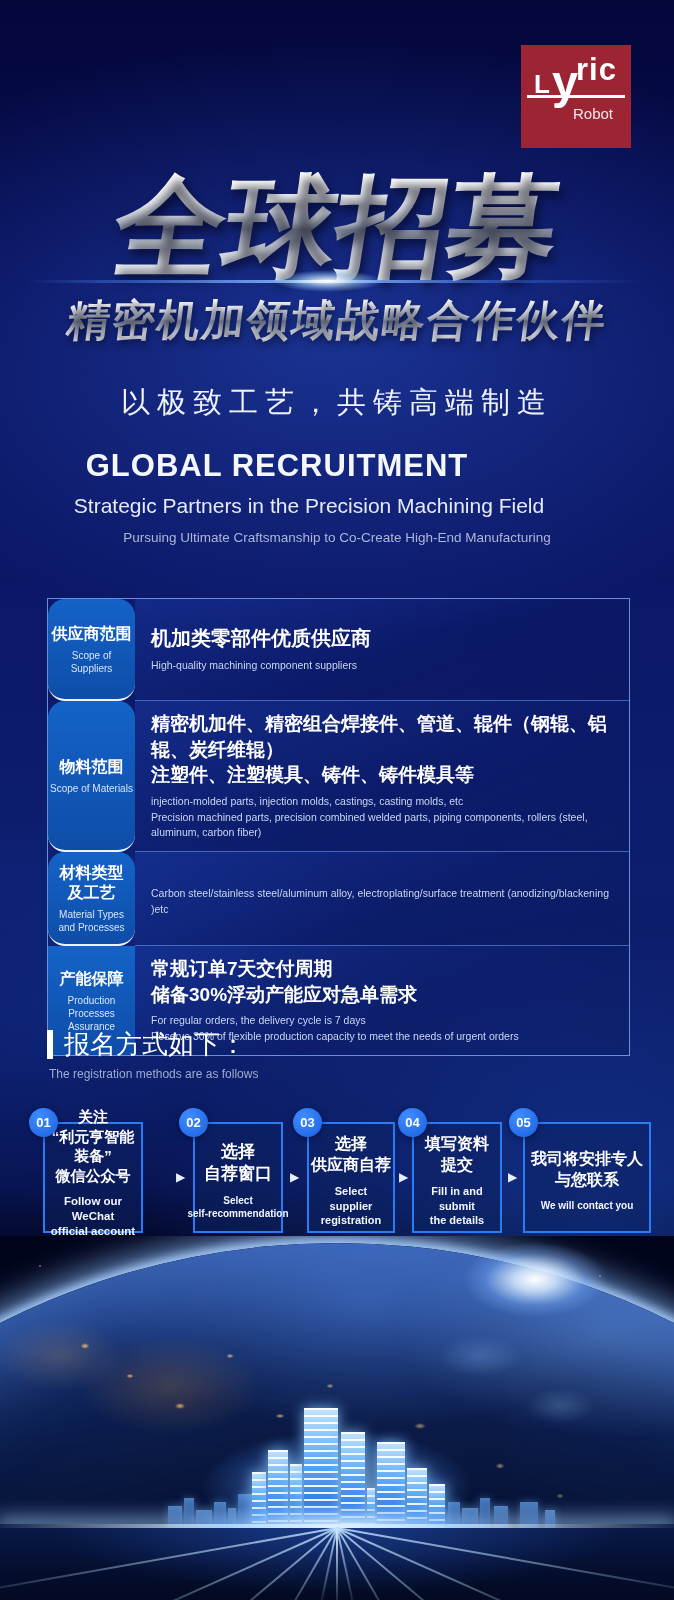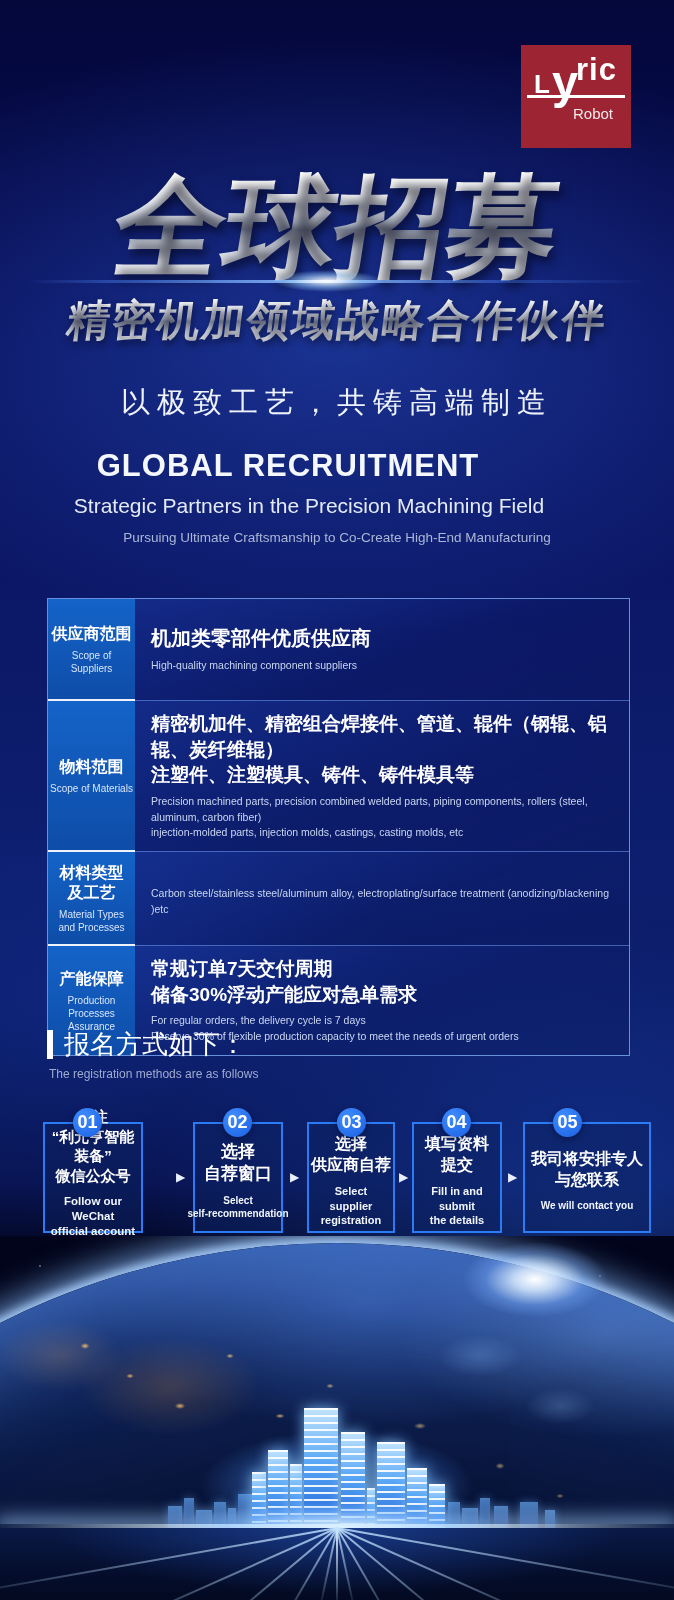--- a/index.html
+++ b/index.html
@@ -30,7 +30,7 @@
   .hero-sub{position:absolute;top:297px;left:0;width:674px;text-align:center;font-size:43px;font-weight:bold;line-height:1.1;}
   .hero-sub .sk{display:inline-block;transform:skewX(-7deg);letter-spacing:2px;text-shadow:2px 4px 7px rgba(0,0,15,.5);}
   .tagline{position:absolute;top:383px;left:0;width:674px;text-align:center;font-size:29px;font-weight:400;letter-spacing:7px;color:#eef2fa;}
-  .en-title{position:absolute;top:448px;left:11px;width:554px;text-align:center;font-size:31px;font-weight:600;letter-spacing:1px;color:#f4f7fc;}
+  .en-title{position:absolute;top:448px;left:0;width:554px;text-align:center;font-size:31px;font-weight:600;letter-spacing:1px;color:#f4f7fc;}
   .en-sub{position:absolute;top:494px;left:0;width:618px;text-align:center;font-size:21px;font-weight:400;color:#e4eaf6;}
   .en-tag{position:absolute;top:530px;left:0;width:674px;text-align:center;font-size:13.5px;color:#abb7d6;}
   

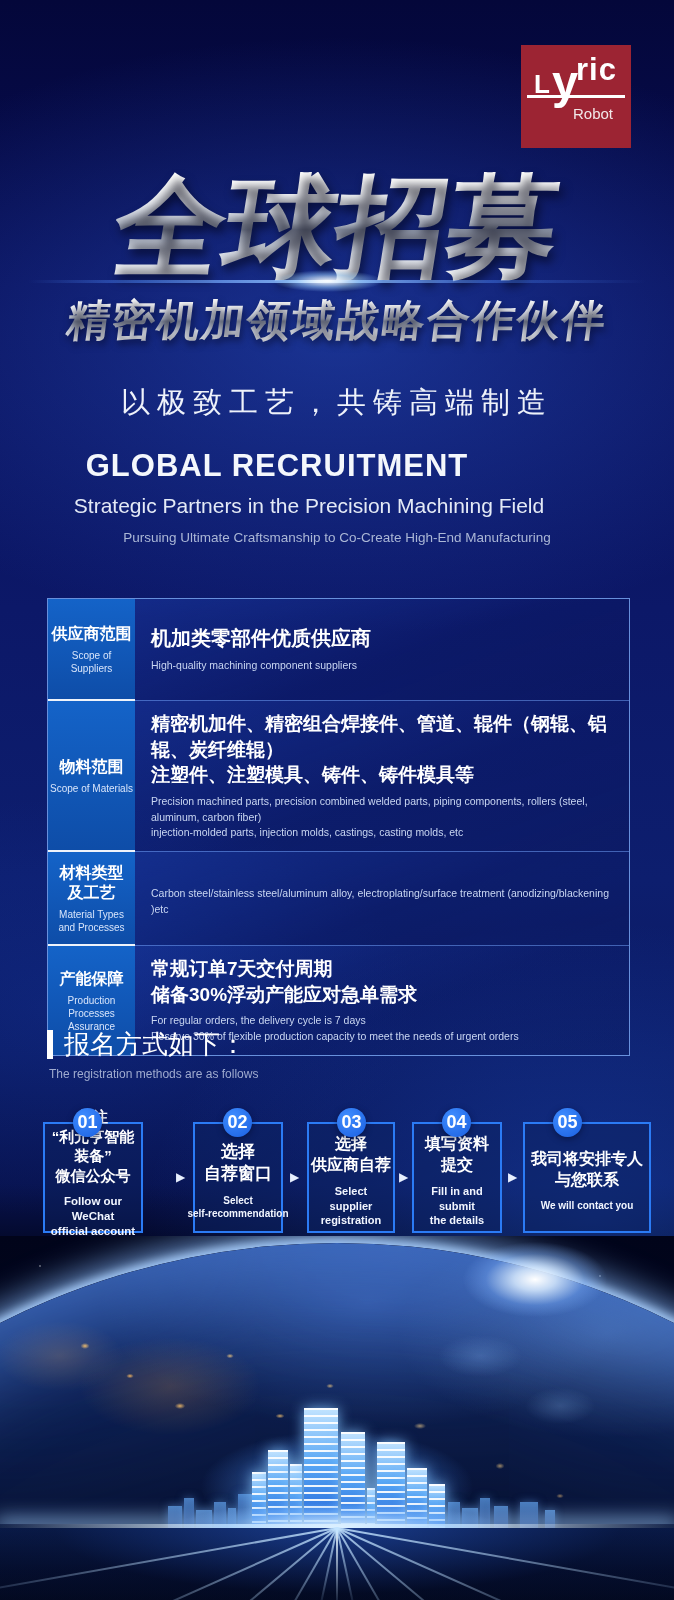--- a/index.html
+++ b/index.html
@@ -39,7 +39,7 @@
   .rh1{min-height:102px}.rh2{min-height:96px}.rh3{min-height:94px}.rh4{min-height:105px}
   .tlabel{flex:0 0 87px;width:87px;background:linear-gradient(180deg,#1463c8,#0e4da8);
     display:flex;flex-direction:column;justify-content:center;align-items:center;text-align:center;padding:4px 2px;box-sizing:border-box;}
-  .trow:not(:last-child) .tlabel{border-bottom:2px solid #eef3fb;}
+  .trow:not(:last-child) .tlabel{border-bottom:2px solid #eef3fb;border-radius:17px;}
   .tlabel .lzh{font-size:16px;font-weight:bold;line-height:1.25;}
   .tlabel .len{font-size:10px;color:#d8e5fb;line-height:1.3;margin-top:5px;}
   .tcontent{flex:1;padding:10px 8px 10px 16px;display:flex;flex-direction:column;justify-content:center;

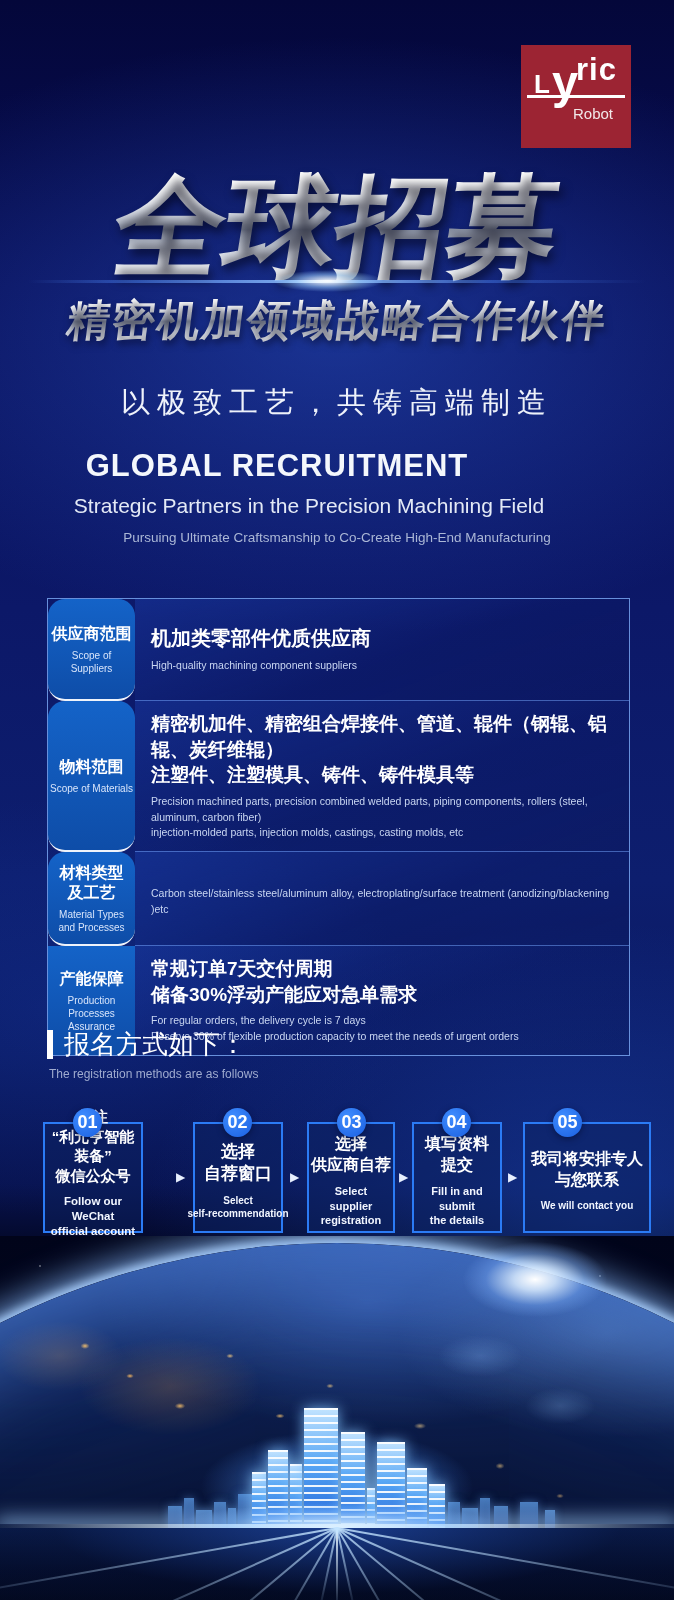--- a/index.html
+++ b/index.html
@@ -157,8 +157,8 @@
         <div class="zh fz18">精密机加件、精密组合焊接件、管道、辊件（钢辊、铝辊、炭纤维辊）</div>
         <div class="zh fz18">注塑件、注塑模具、铸件、铸件模具等</div>
         <div class="en">
+          <div>injection-molded parts, injection molds, castings, casting molds, etc</div>
           <div>Precision machined parts, precision combined welded parts, piping components, rollers (steel, aluminum, carbon fiber)</div>
-          <div>injection-molded parts, injection molds, castings, casting molds, etc</div>
         </div>
       </div>
     </div>

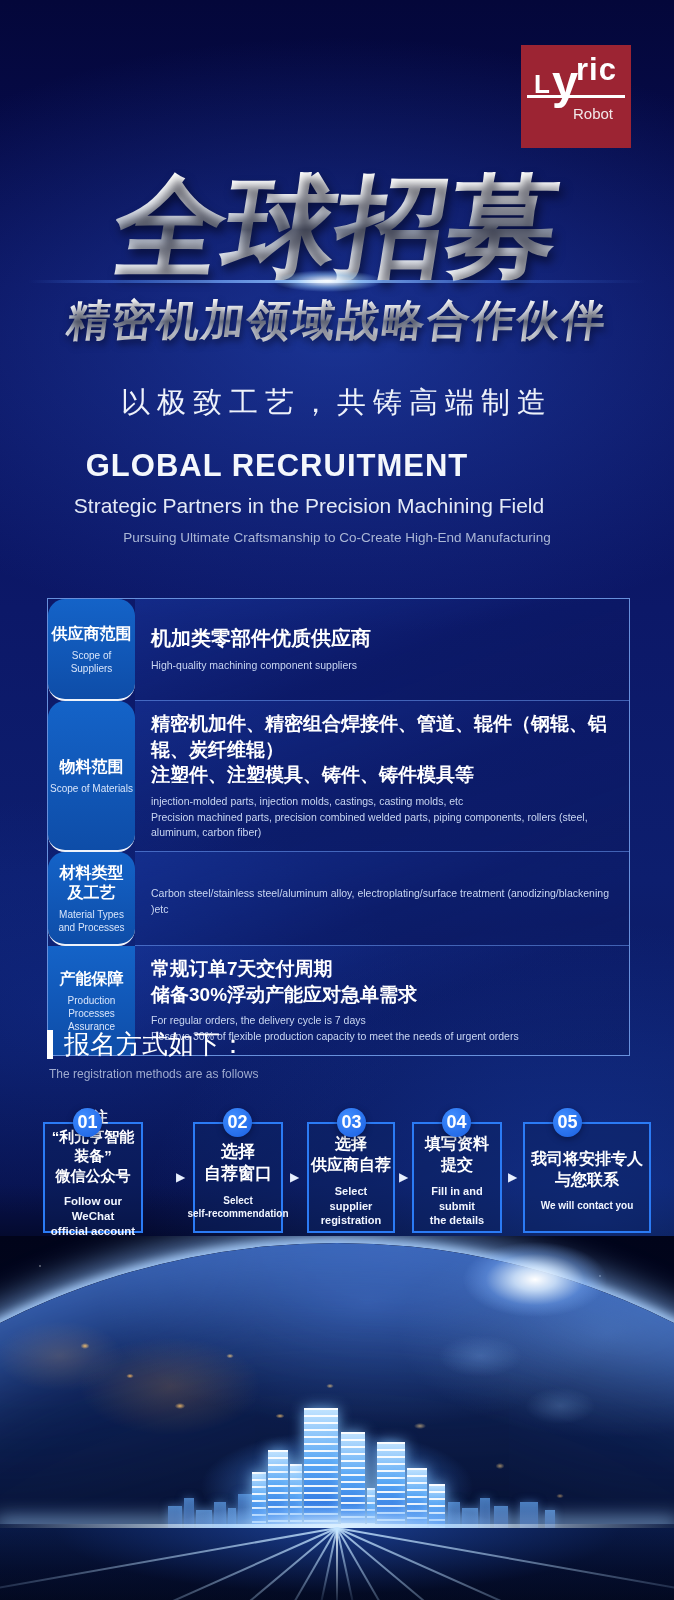--- a/index.html
+++ b/index.html
@@ -60,7 +60,7 @@
   .s1 .sen{font-size:11.5px}.s2 .sen{font-size:10px;white-space:nowrap}.s3 .sen,.s4 .sen{font-size:11px}.s5 .sen{font-size:10px}
   .badge{position:absolute;top:1108px;width:29px;height:29px;border-radius:50%;
     background:radial-gradient(circle at 35% 30%,#3f8dff,#1a5fe0);display:flex;align-items:center;justify-content:center;
-    font-size:18px;font-weight:bold;box-shadow:0 2px 6px rgba(0,10,40,.5);margin-left:44px;}
+    font-size:13px;font-weight:bold;box-shadow:0 2px 6px rgba(0,10,40,.5);}
   .b1{left:29px}.b2{left:179px}.b3{left:293px}.b4{left:398px}.b5{left:509px}
   .sarrow{position:absolute;top:1170px;font-size:12px;color:#e8f0ff;}
   .a1{left:176px}.a2{left:290px}.a3{left:399px}.a4{left:508px}

